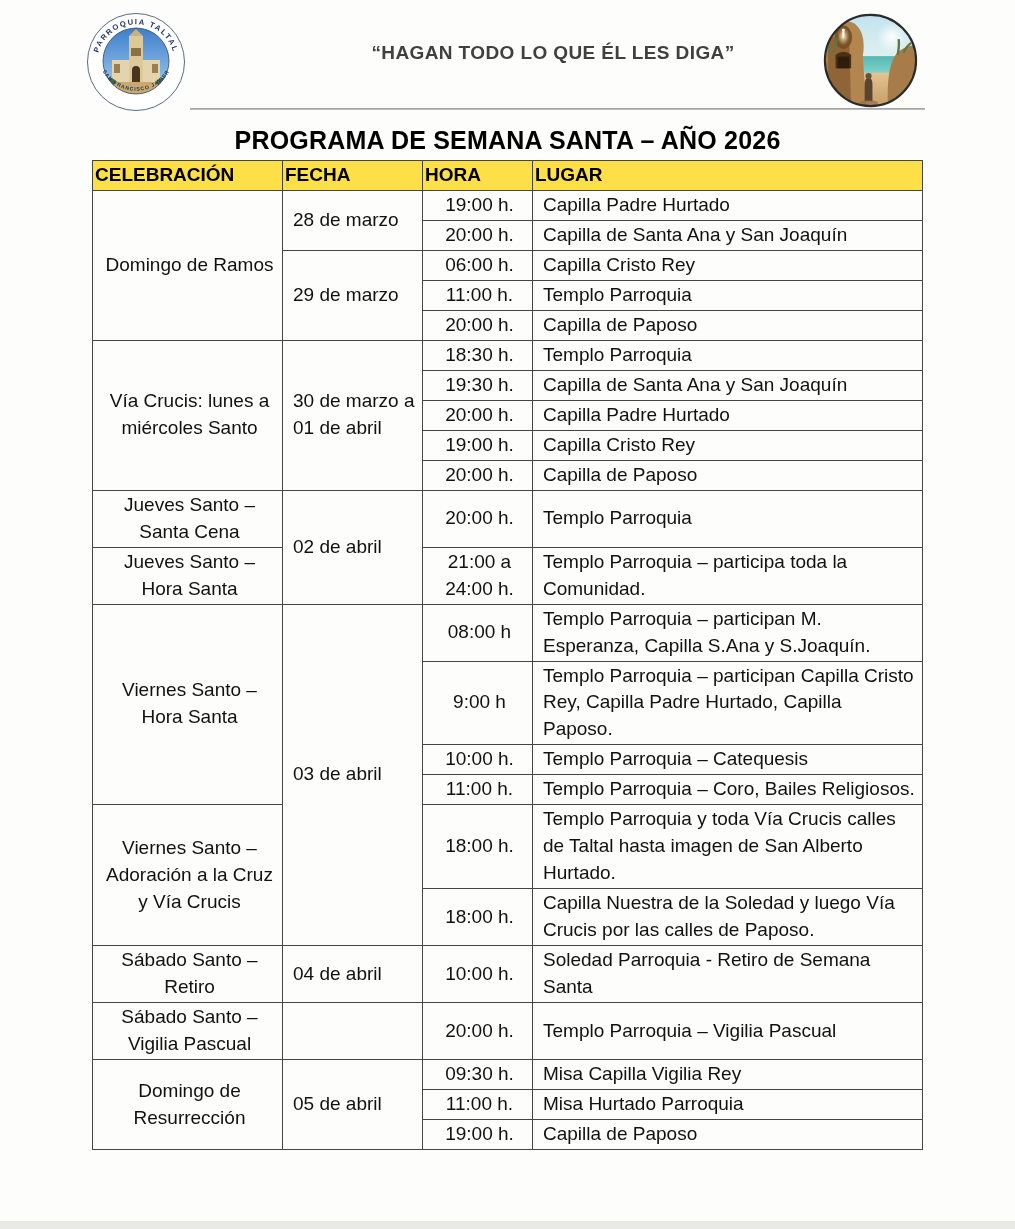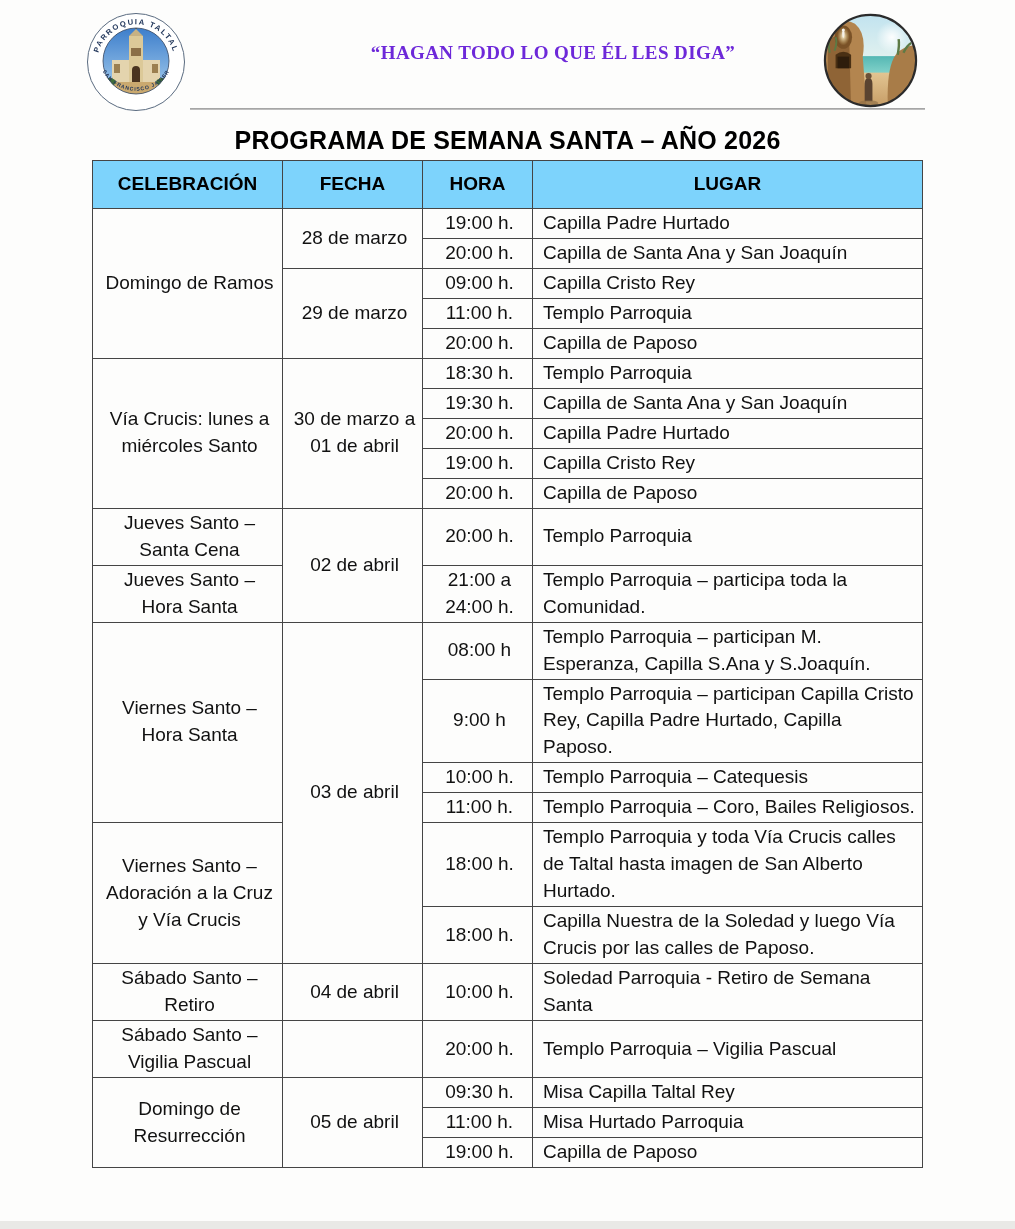--- a/index.html
+++ b/index.html
@@ -16,9 +16,9 @@
   .photo-logo{position:absolute;left:822px;top:12px;width:97px;height:97px;}
   .quote-wrap{position:absolute;left:303px;top:42px;width:500px;text-align:center;}
   .quote{
-    font-family:Liberation Serif, serif;
+    font-family:Liberation Sans, sans-serif;
     font-weight:bold;font-size:19px;letter-spacing:.4px;
-    color:#6d28d9;white-space:nowrap;
+    color:#404040;white-space:nowrap;
   }
   .quote-ref{
     font-family:"Liberation Serif", serif;

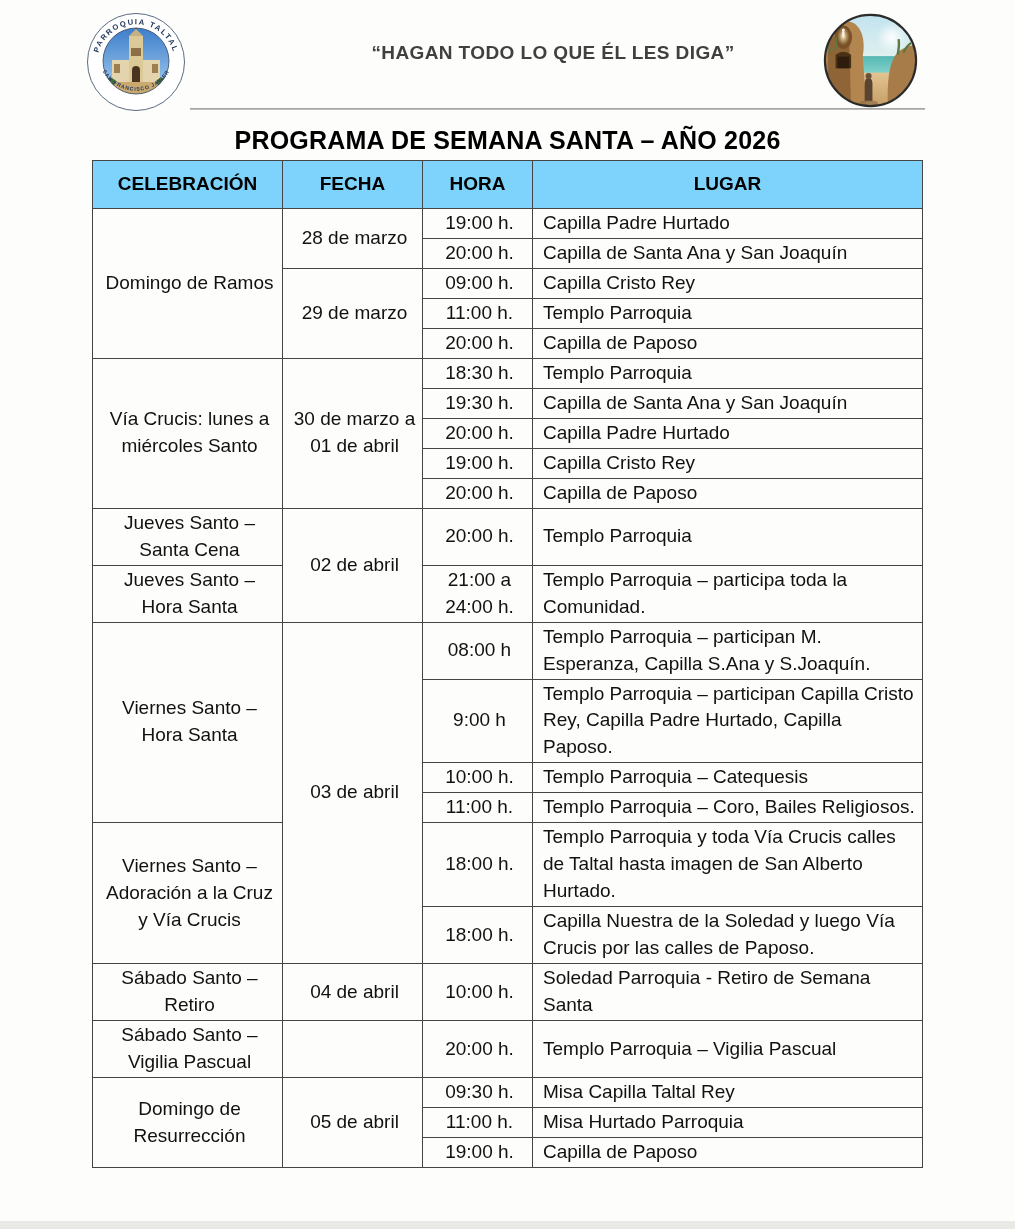--- a/index.html
+++ b/index.html
@@ -46,8 +46,8 @@
     overflow:hidden;
   }
   table.program th{
-    background:#7dd3fc;height:27px;
-    font-size:19px;font-weight:bold;text-align:center;padding:10px 2px;color:#000;
+    background:#fde047;height:27px;
+    font-size:19px;font-weight:bold;text-align:left;padding:1px 2px;color:#000;
   }
   table.program td{height:26px;padding:1px 6px 1px 10px;}
   td.cel{text-align:center;}

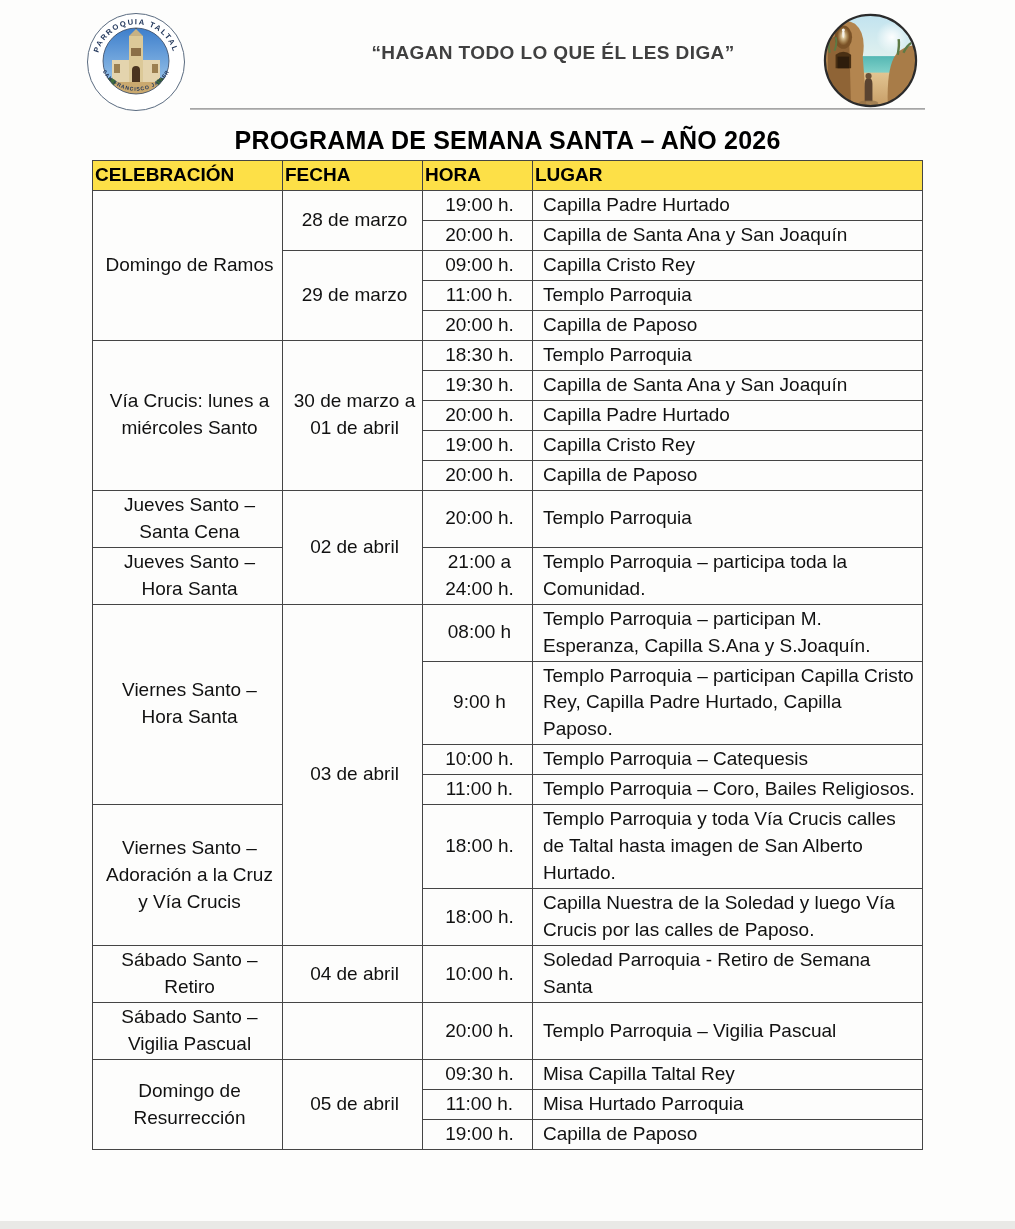--- a/index.html
+++ b/index.html
@@ -51,7 +51,7 @@
   }
   table.program td{height:26px;padding:1px 6px 1px 10px;}
   td.cel{text-align:center;}
-  td.fecha{text-align:center;padding-left:4px;padding-right:4px;}
+  td.fecha{text-align:left;padding-left:4px;padding-right:4px;}
   td.hora{text-align:center;padding-left:9px;padding-right:4px;}
   td.lugar{text-align:left;}
   

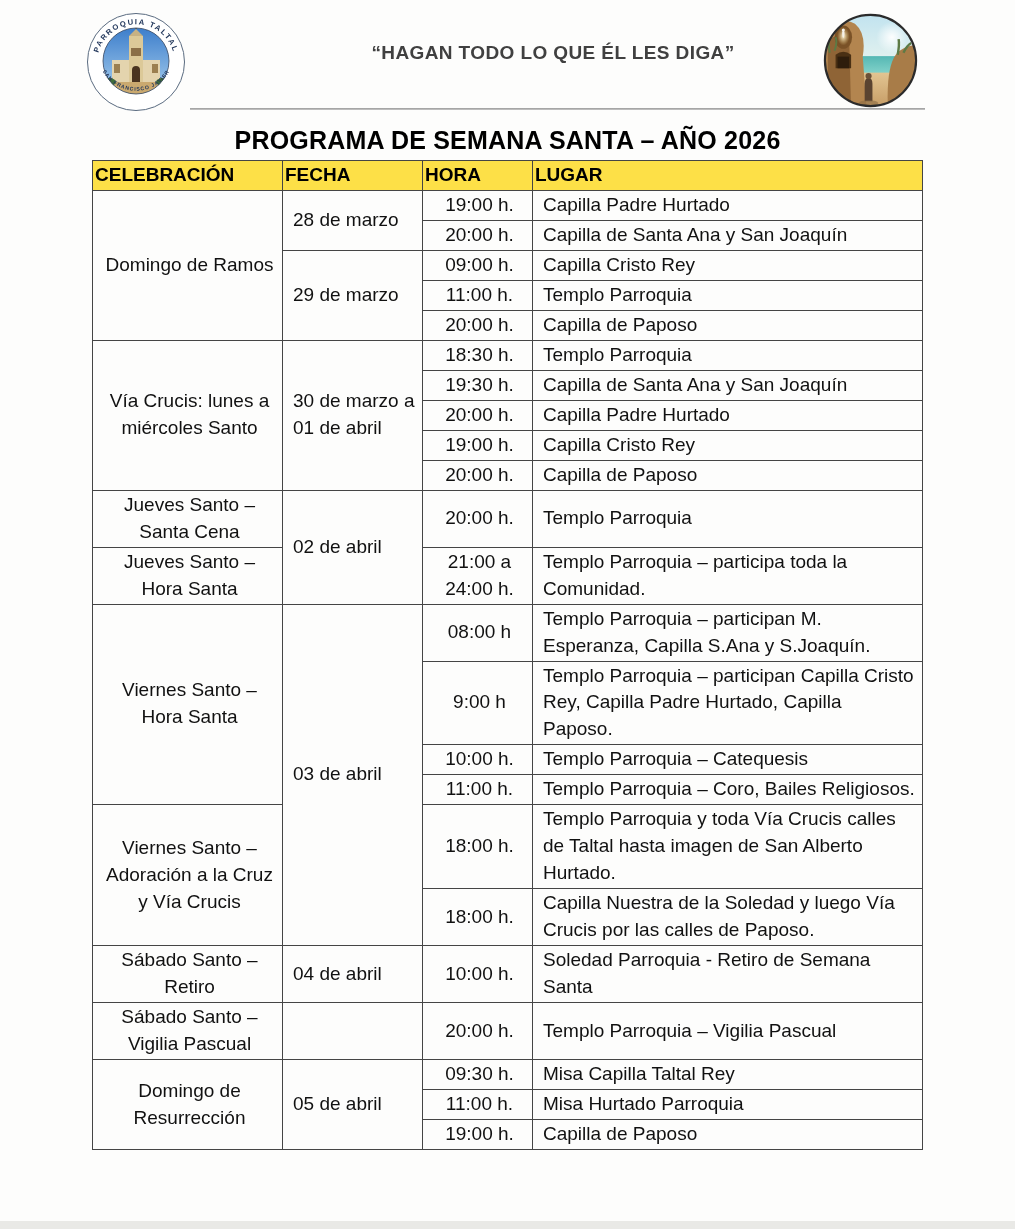--- a/index.html
+++ b/index.html
@@ -181,7 +181,7 @@
       </tr>
       <tr>
         <td class="fecha" rowspan="3">29 de marzo</td>
-        <td class="hora">09:00 h.</td>
+        <td class="hora">06:00 h.</td>
         <td class="lugar">Capilla Cristo Rey</td>
       </tr>
       <tr>

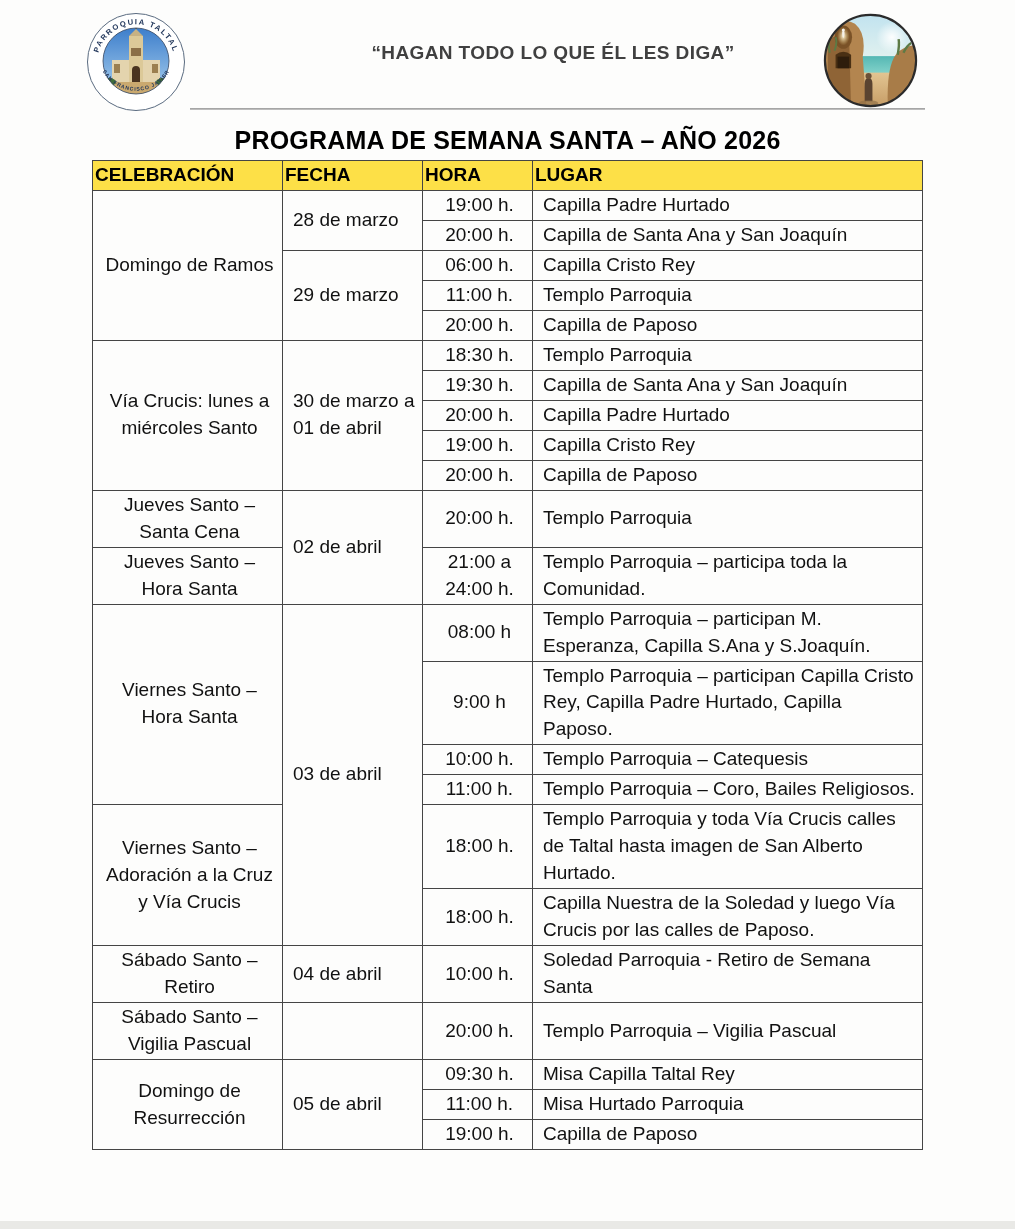--- a/index.html
+++ b/index.html
@@ -268,7 +268,7 @@
         <td class="cel" rowspan="3">Domingo de Resurrección</td>
         <td class="fecha" rowspan="3">05 de abril</td>
         <td class="hora">09:30 h.</td>
-        <td class="lugar">Misa Capilla Taltal Rey</td>
+        <td class="lugar">Misa Capilla Vigilia Rey</td>
       </tr>
       <tr>
         <td class="hora">11:00 h.</td>

